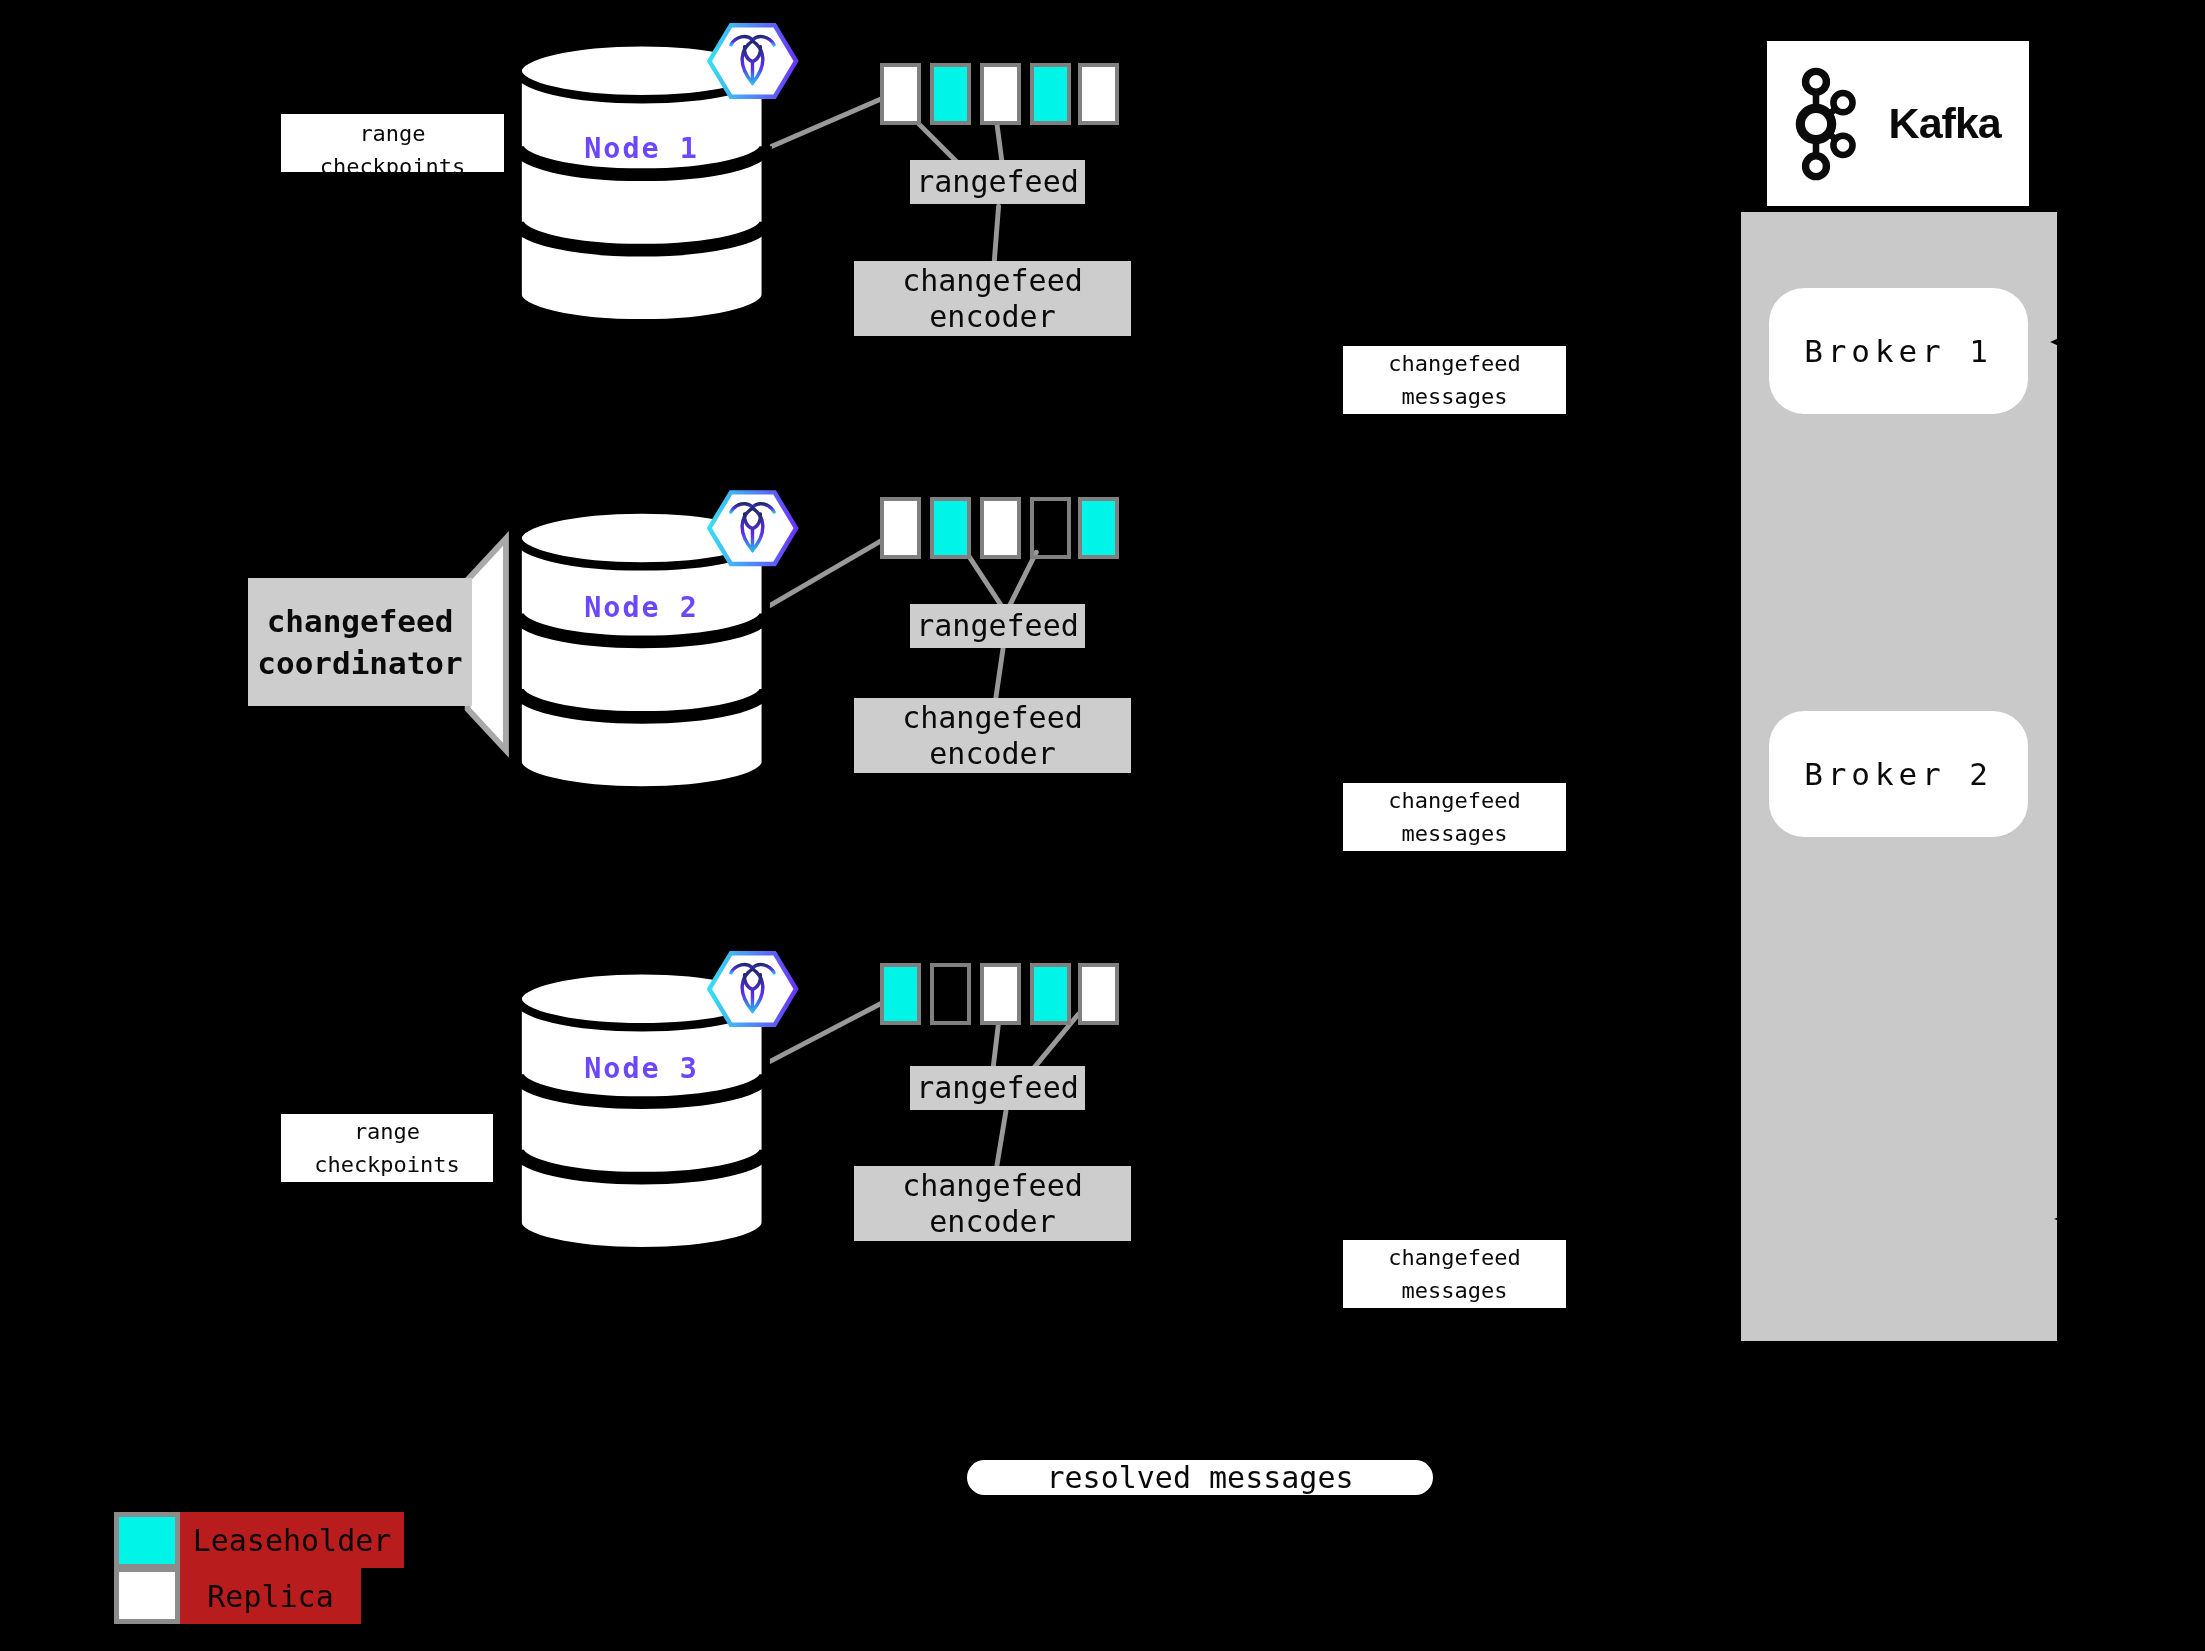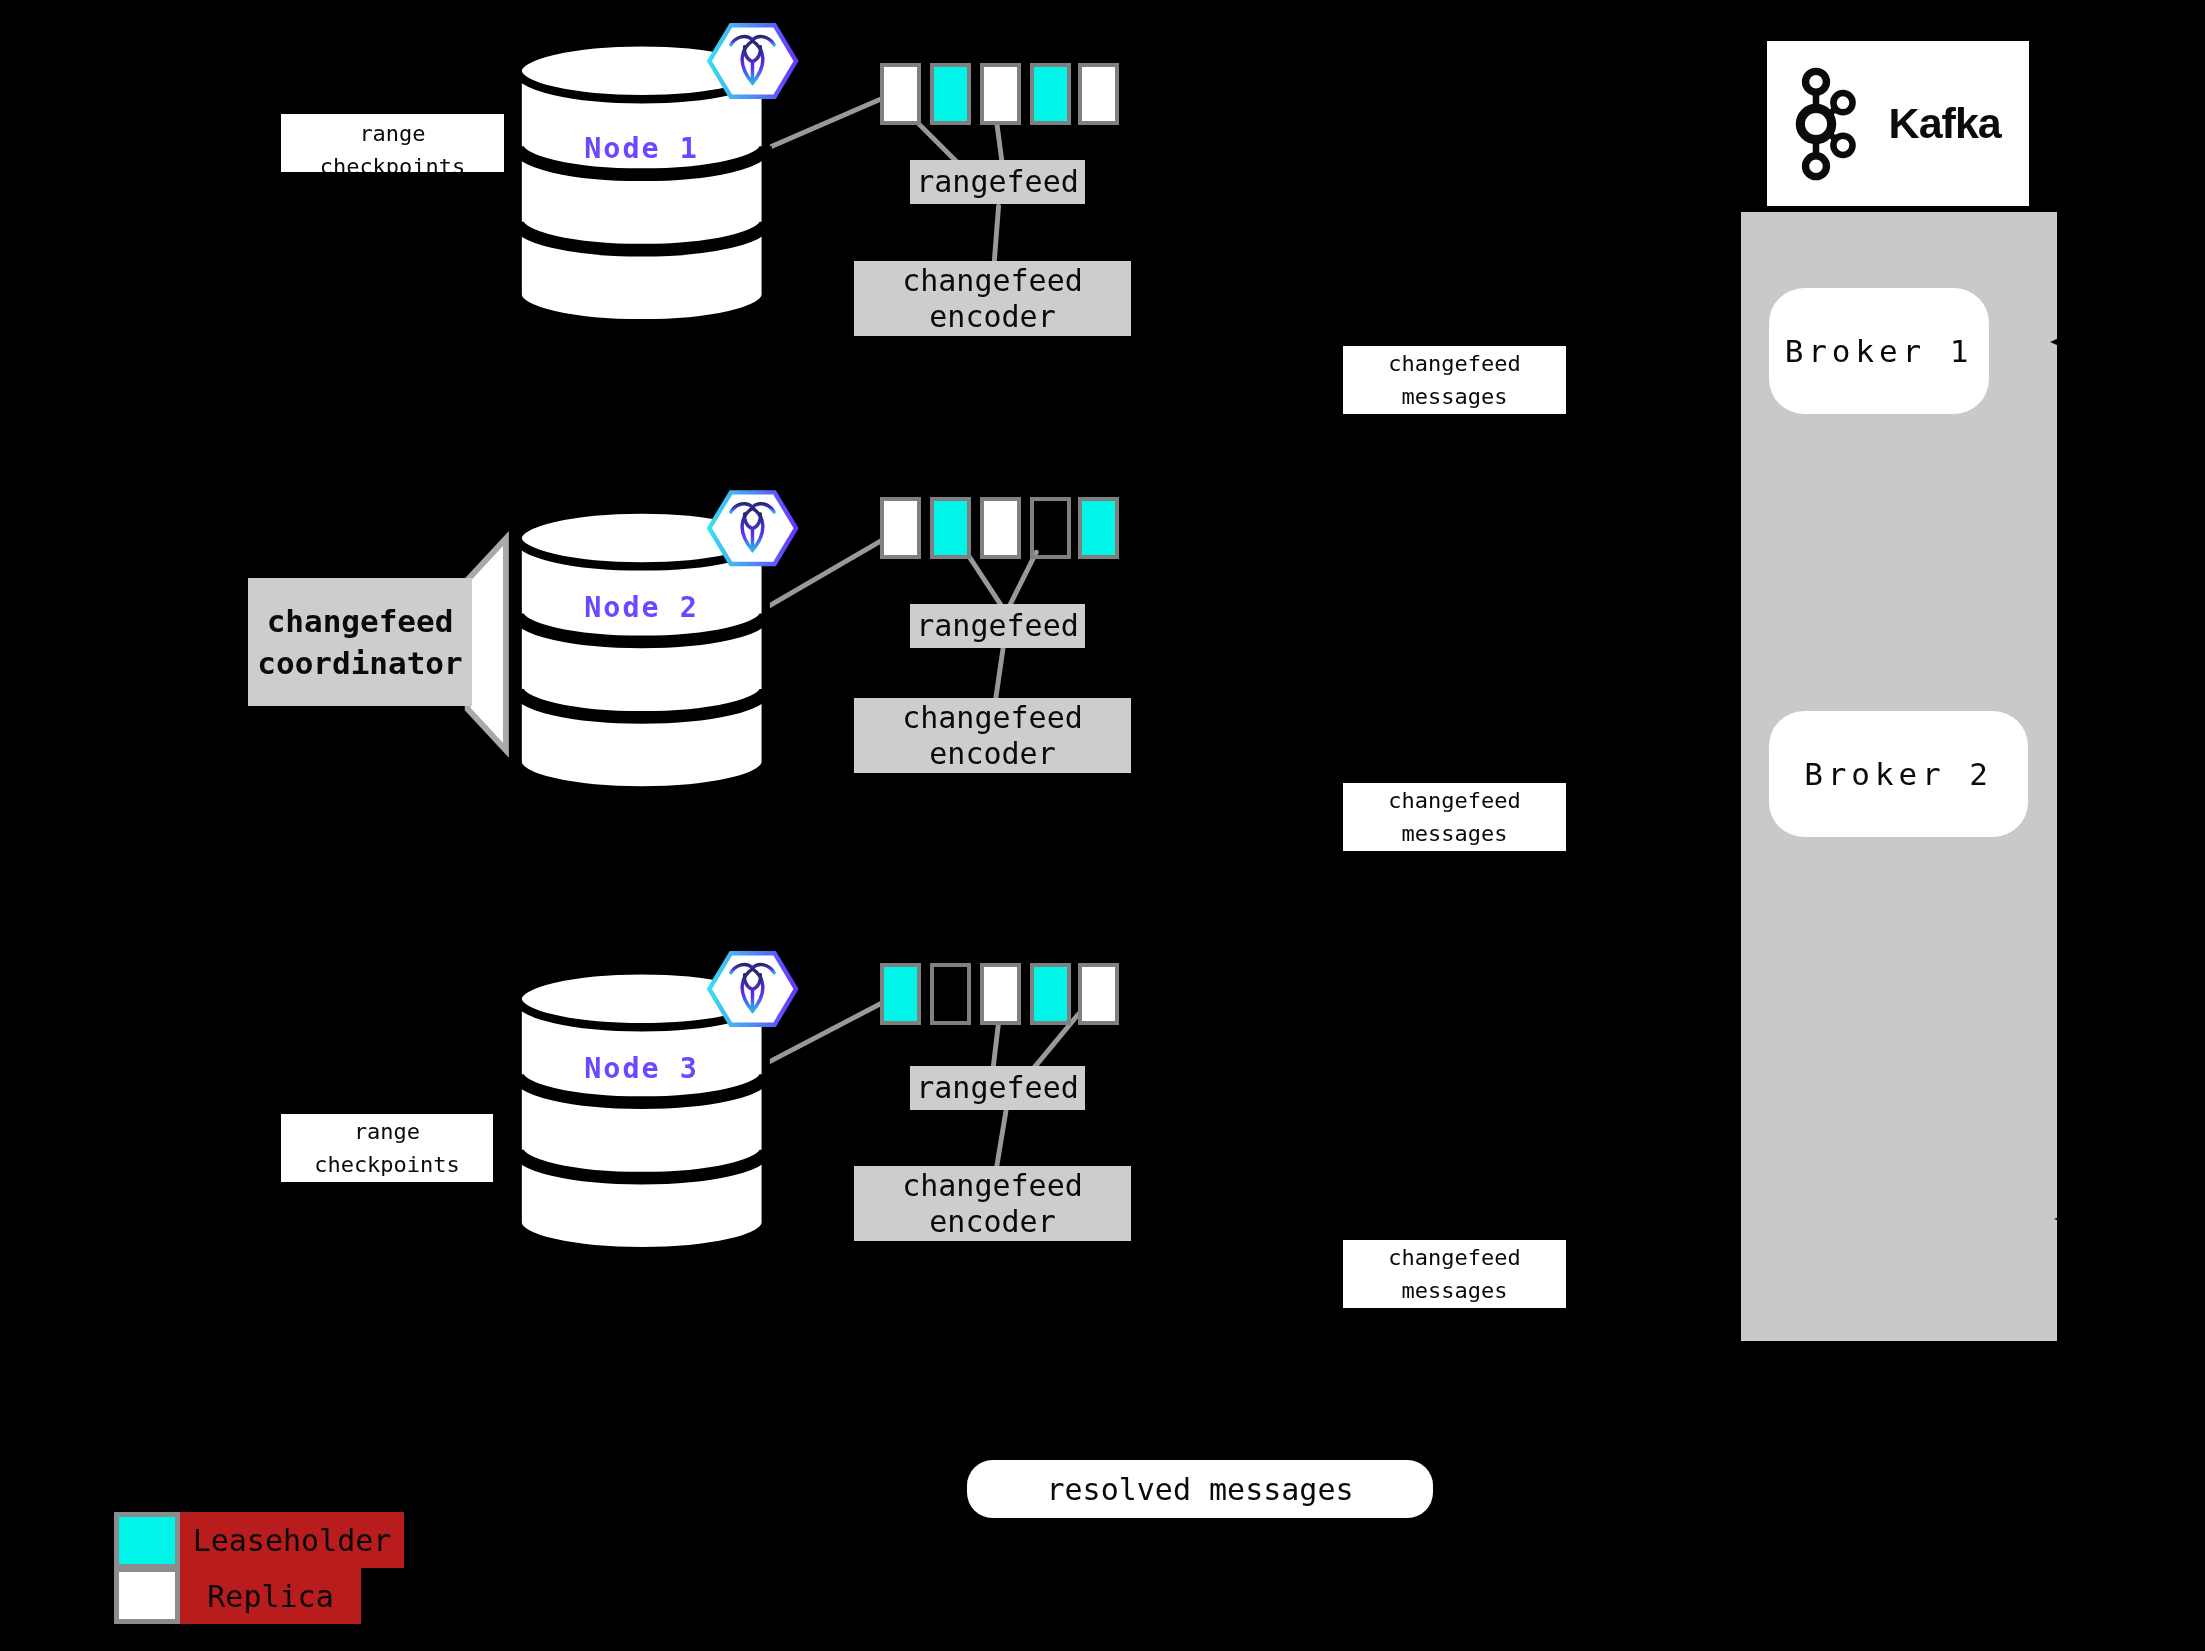--- a/index.html
+++ b/index.html
@@ -174,7 +174,7 @@
     <span id="kafka-wordmark">Kafka</span>
   </div>
 
-  <div class="abs broker" style="left:1769px;top:288px;width:220px;height:126px;">Broker 1</div>
+  <div class="abs broker" style="left:1769px;top:288px;width:259px;height:126px;">Broker 1</div>
   <div class="abs broker" style="left:1769px;top:711px;width:259px;height:126px;">Broker 2</div>
 
   <div class="abs pill" style="left:967px;top:1460px;width:466px;height:58px;">resolved messages</div>

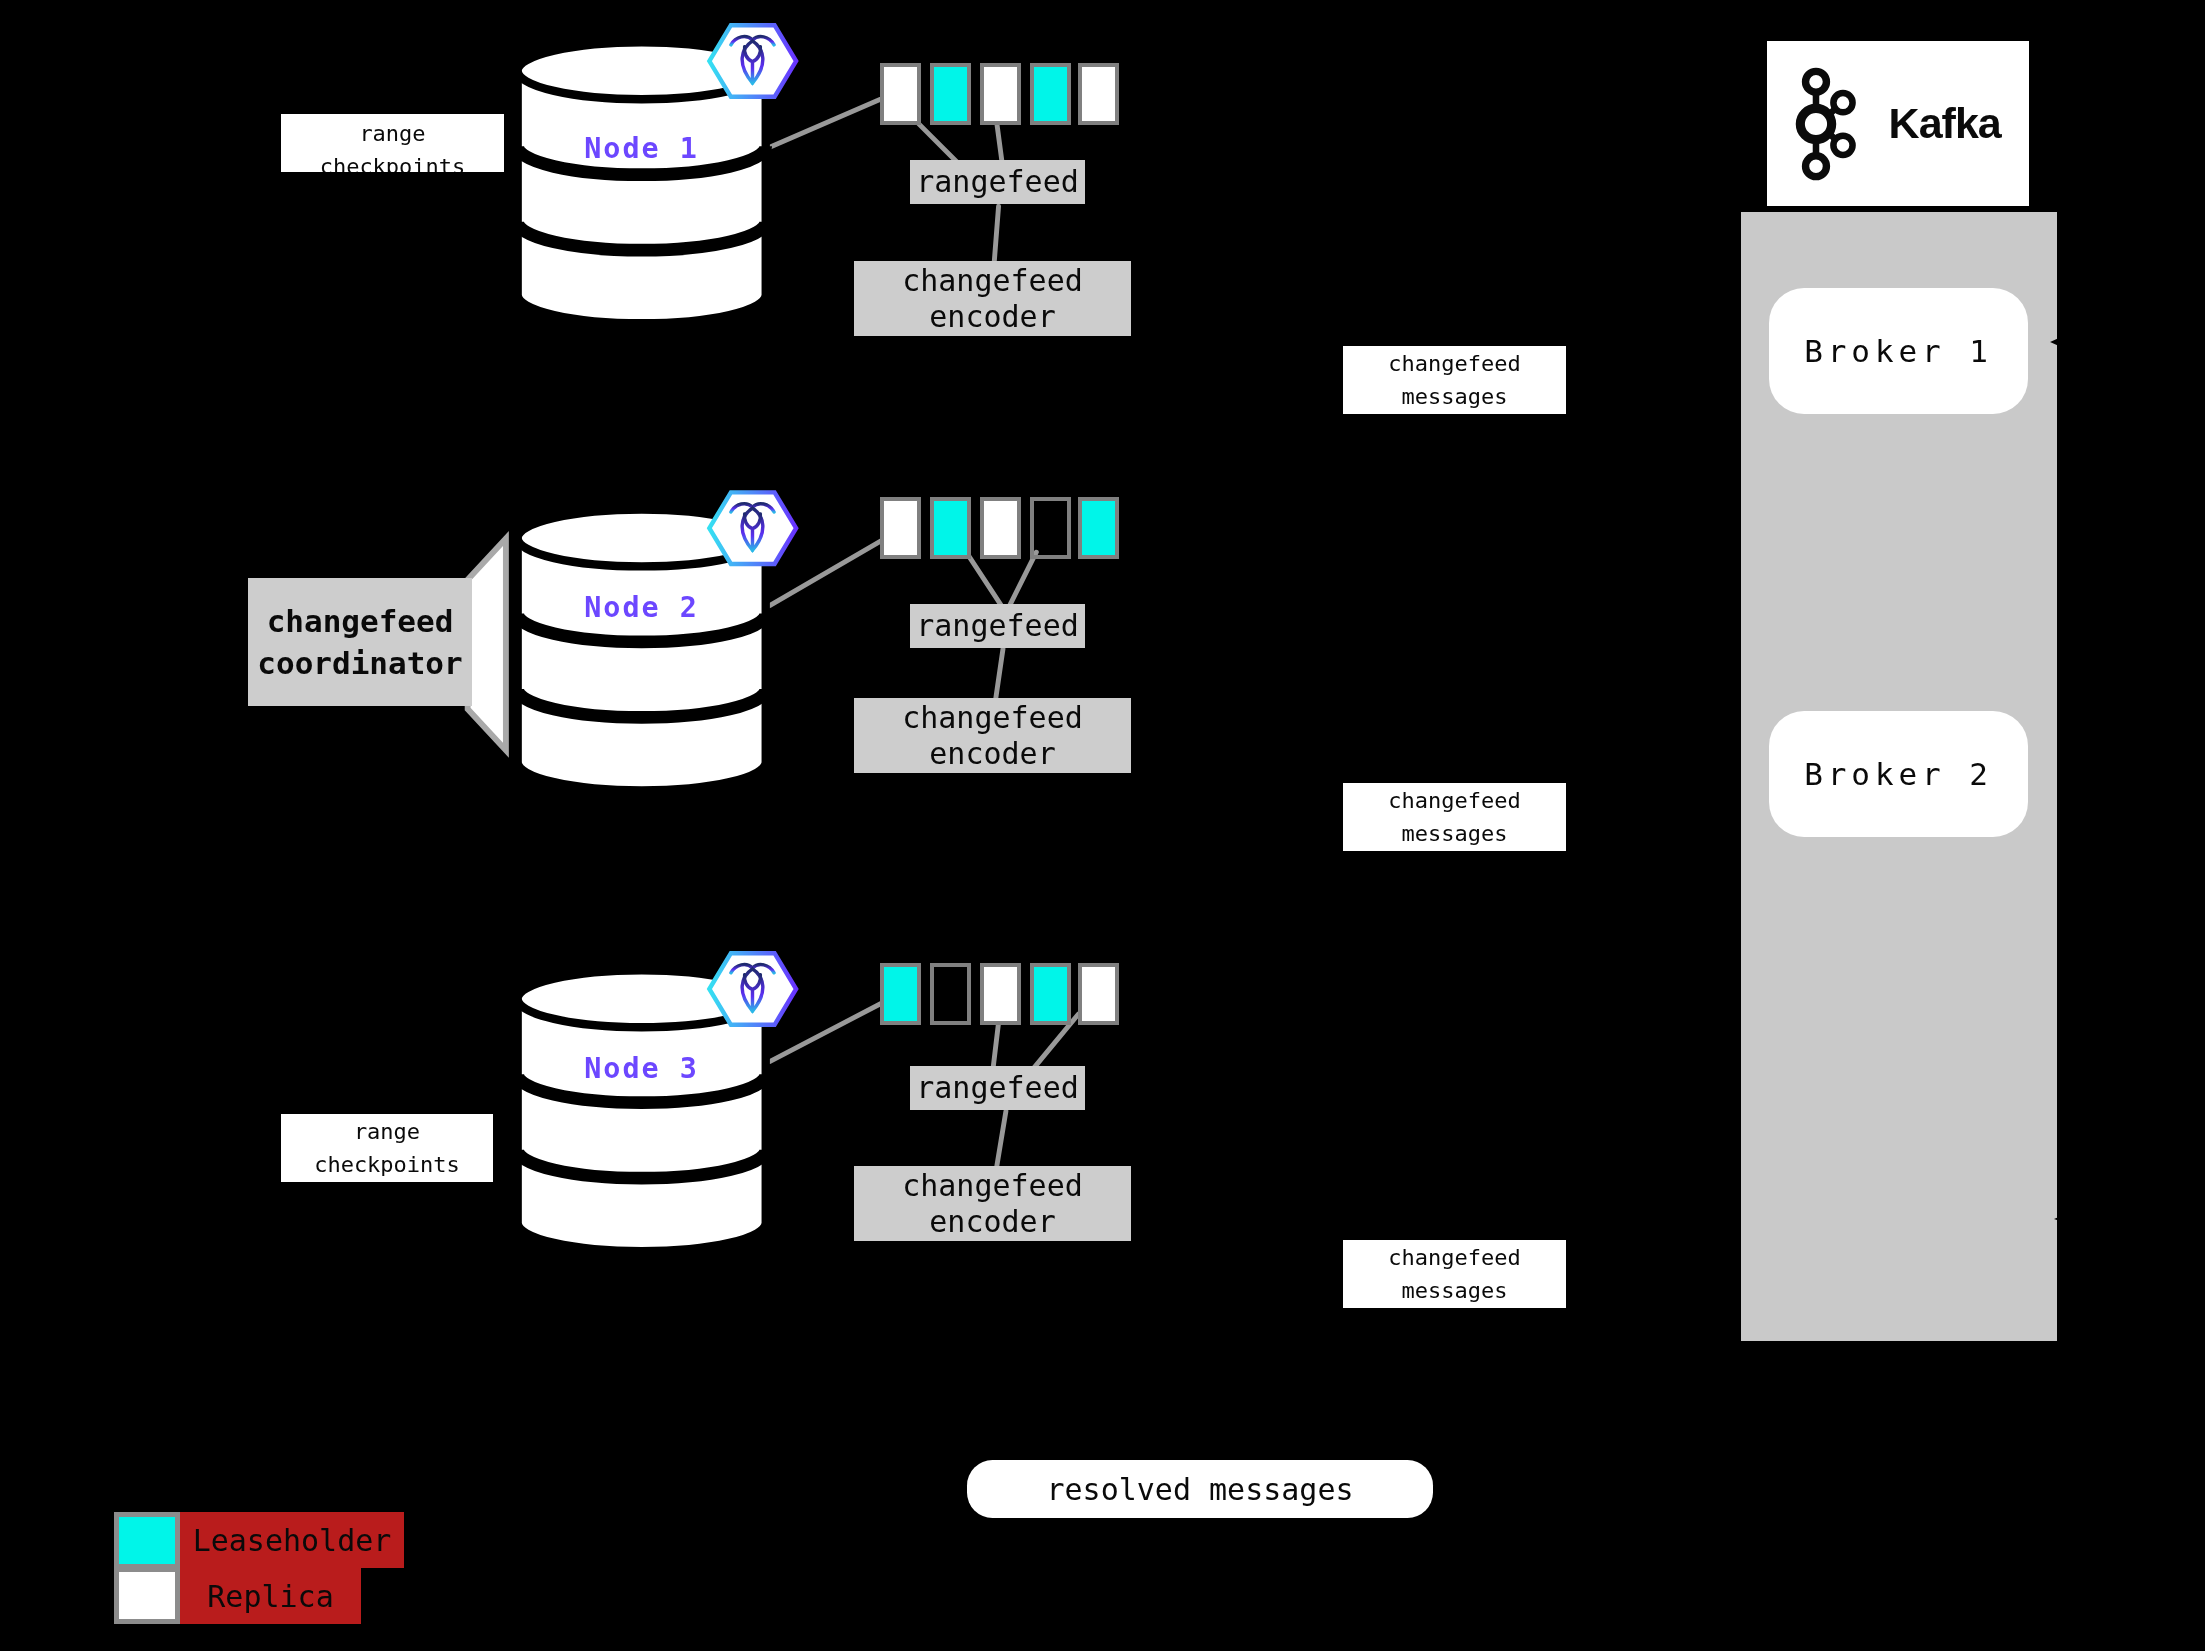--- a/index.html
+++ b/index.html
@@ -177,7 +177,7 @@
   <div class="abs broker" style="left:1769px;top:288px;width:259px;height:126px;">Broker 1</div>
   <div class="abs broker" style="left:1769px;top:711px;width:259px;height:126px;">Broker 2</div>
 
-  <div class="abs pill" style="left:967px;top:1460px;width:466px;height:58px;">resolved messages</div>
+  <div class="abs pill" style="left:967px;top:1460px;width:466px;height:35px;">resolved messages</div>
 
   <div class="abs legend-swatch range-leaseholder" style="left:114px;top:1512px;width:66px;height:57px;"></div>
   <div class="abs legend-swatch range-replica" style="left:114px;top:1567px;width:66px;height:57px;"></div>

